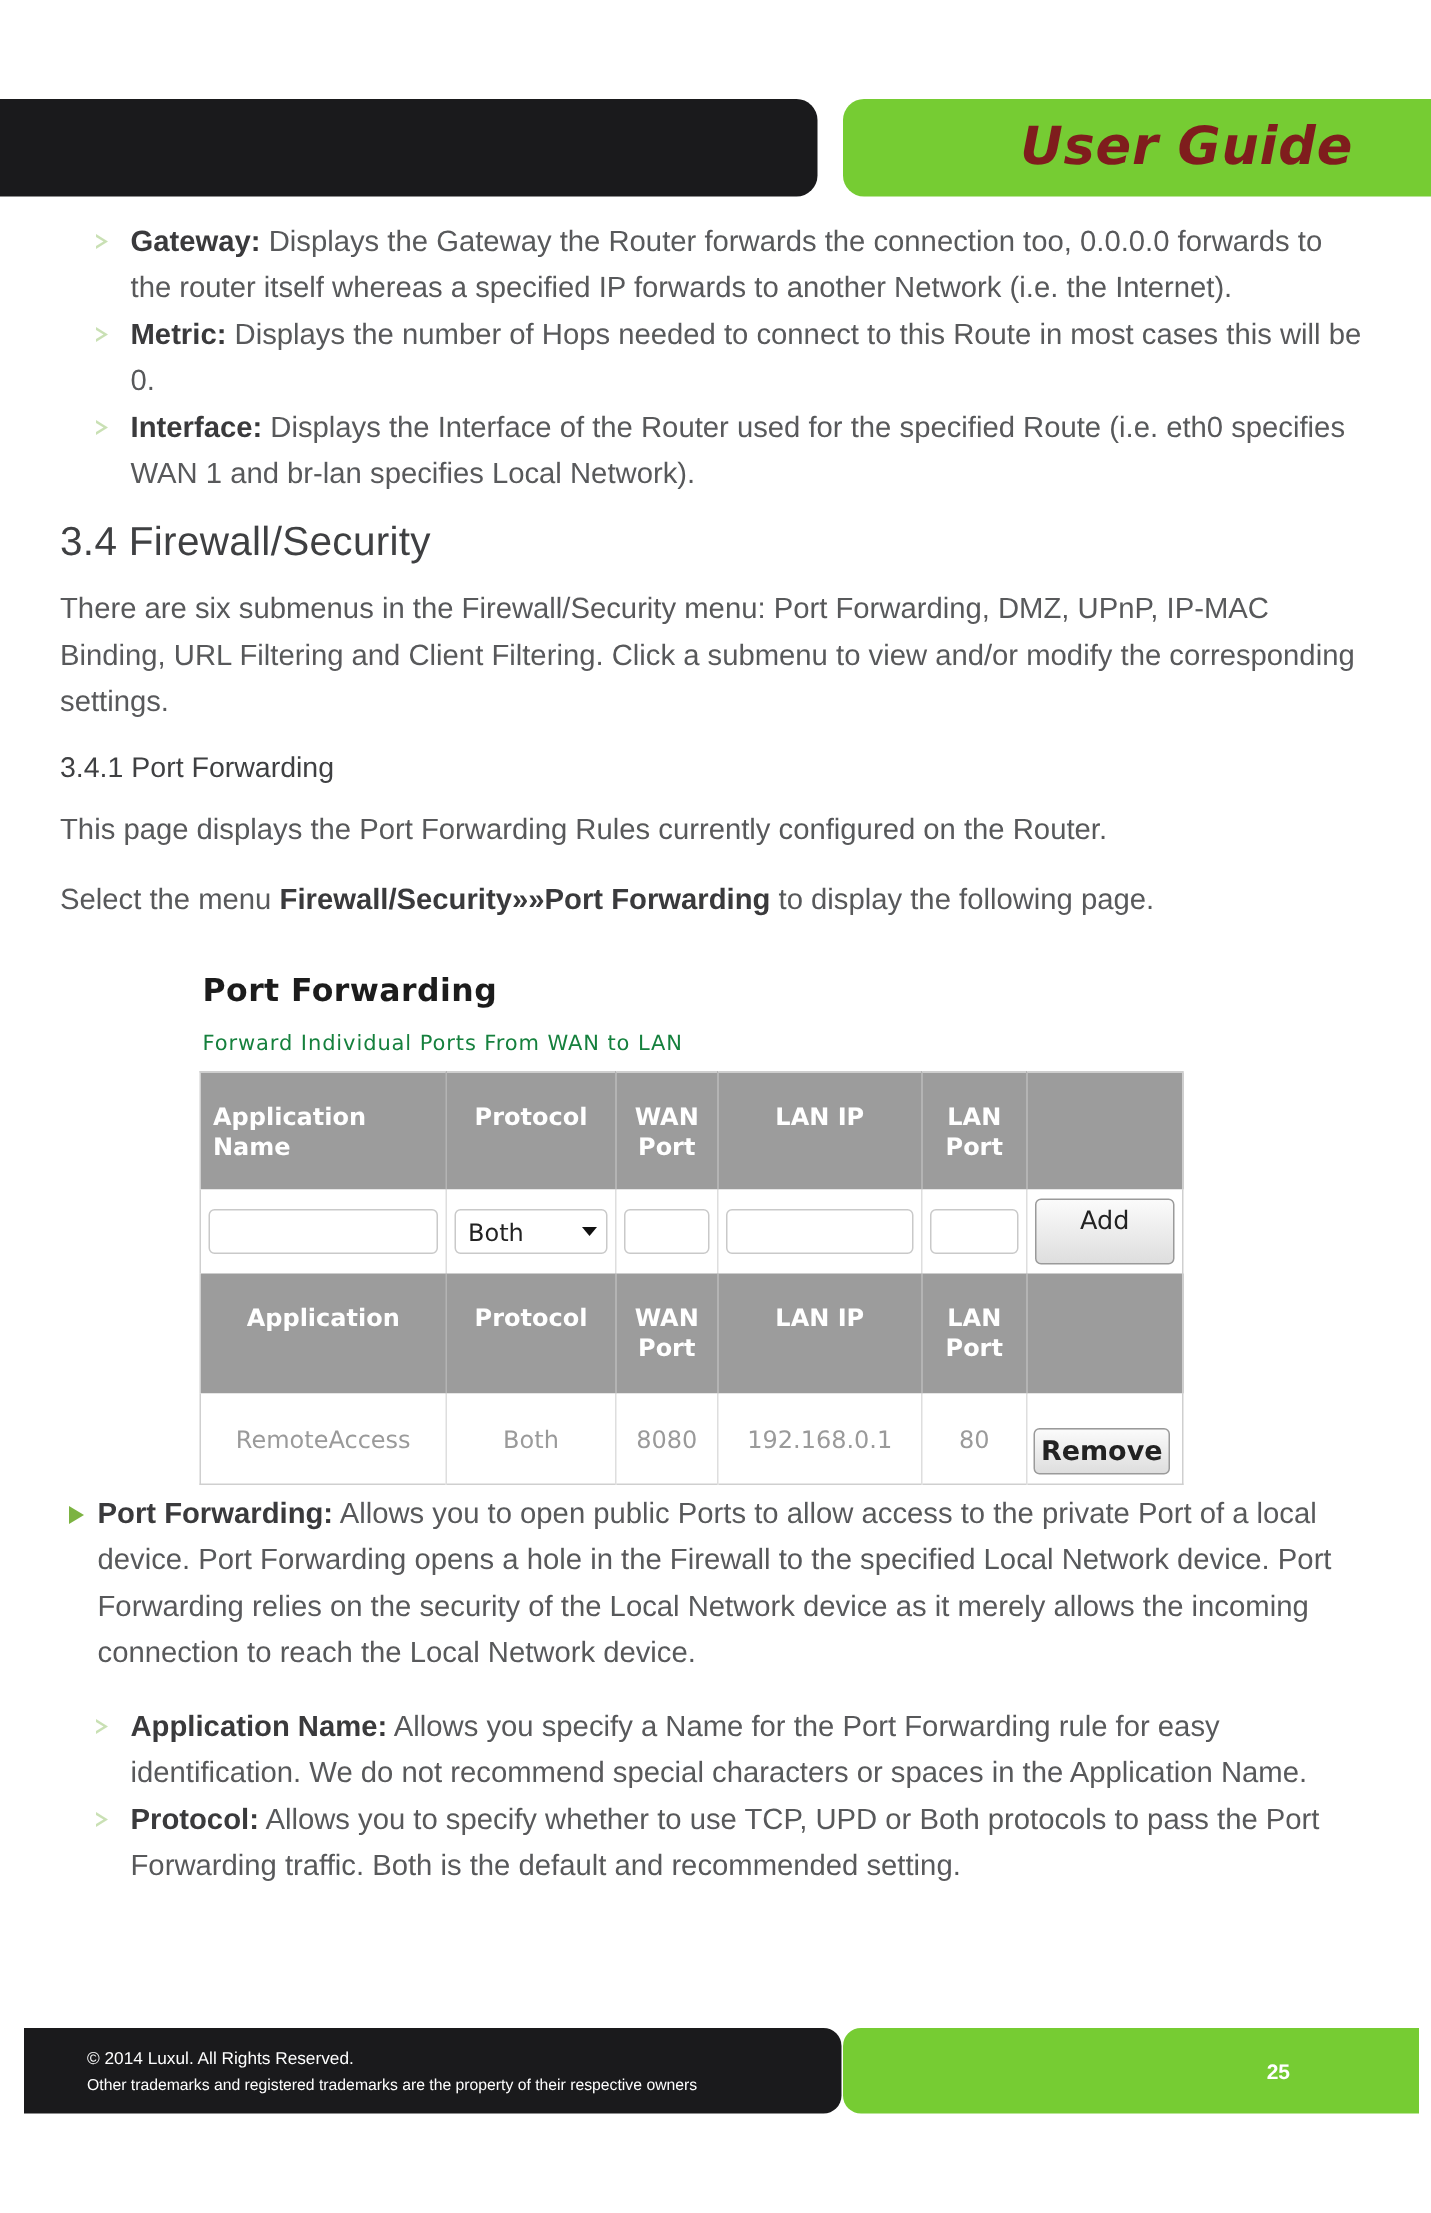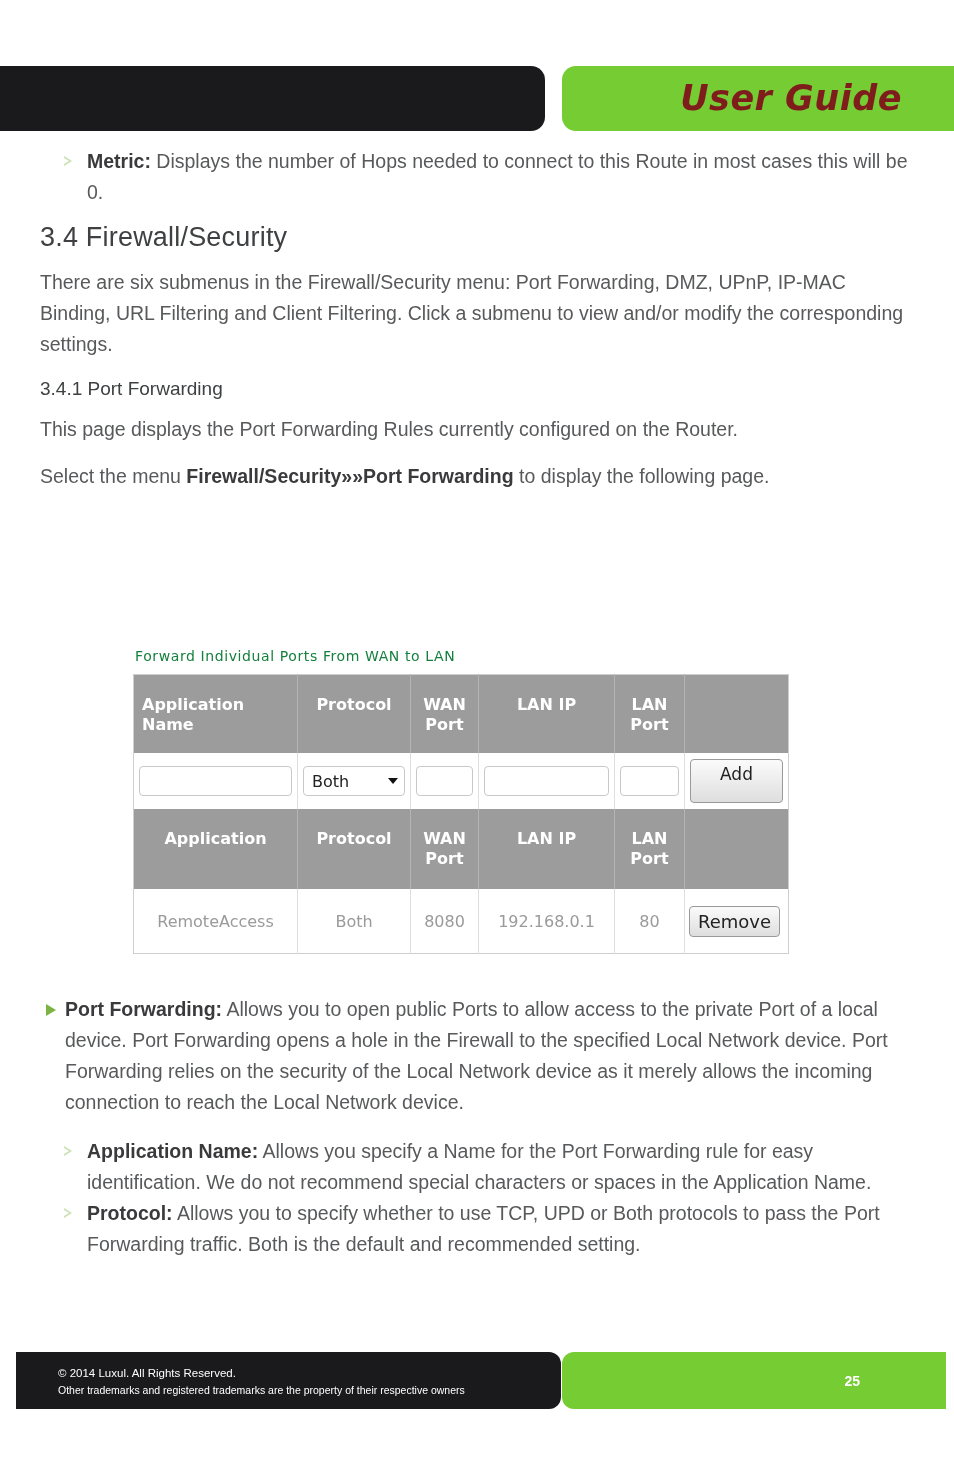--- a/index.html
+++ b/index.html
@@ -304,6 +304,10 @@
 <div class="content">
 
   <ul class="lvl1">
+    <li class="bullet sub">
+      <span class="tri-hollow"></span>
+      <b>Gateway:</b><span> Displays the Gateway the Router forwards the connection too, 0.0.0.0 forwards to the router itself whereas a specified IP forwards to another Network (i.e. the Internet).</span>
+    </li>
     <li class="bullet sub">
       <span class="tri-hollow"></span>
       <b>Metric:</b><span> Displays the number of Hops needed to connect to this Route in most cases this will be 0.</span>

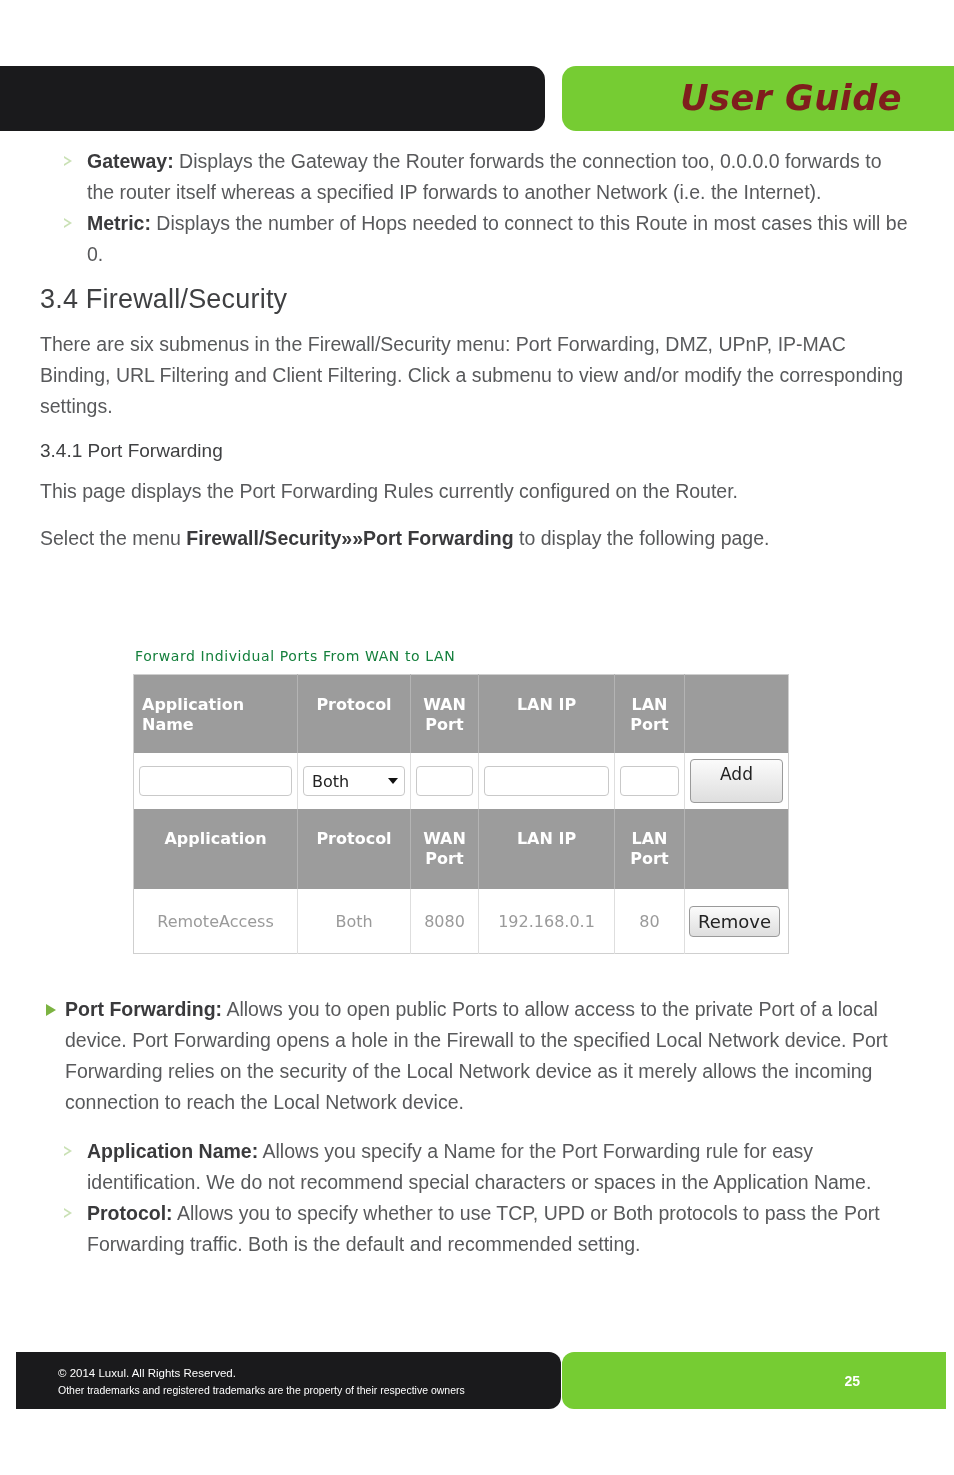--- a/index.html
+++ b/index.html
@@ -311,6 +311,10 @@
     <li class="bullet sub">
       <span class="tri-hollow"></span>
       <b>Metric:</b><span> Displays the number of Hops needed to connect to this Route in most cases this will be 0.</span>
+    </li>
+    <li class="bullet sub">
+      <span class="tri-hollow"></span>
+      <b>Interface:</b><span> Displays the Interface of the Router used for the specified Route (i.e. eth0 specifies WAN 1 and br-lan specifies Local Network).</span>
     </li>
   </ul>
 

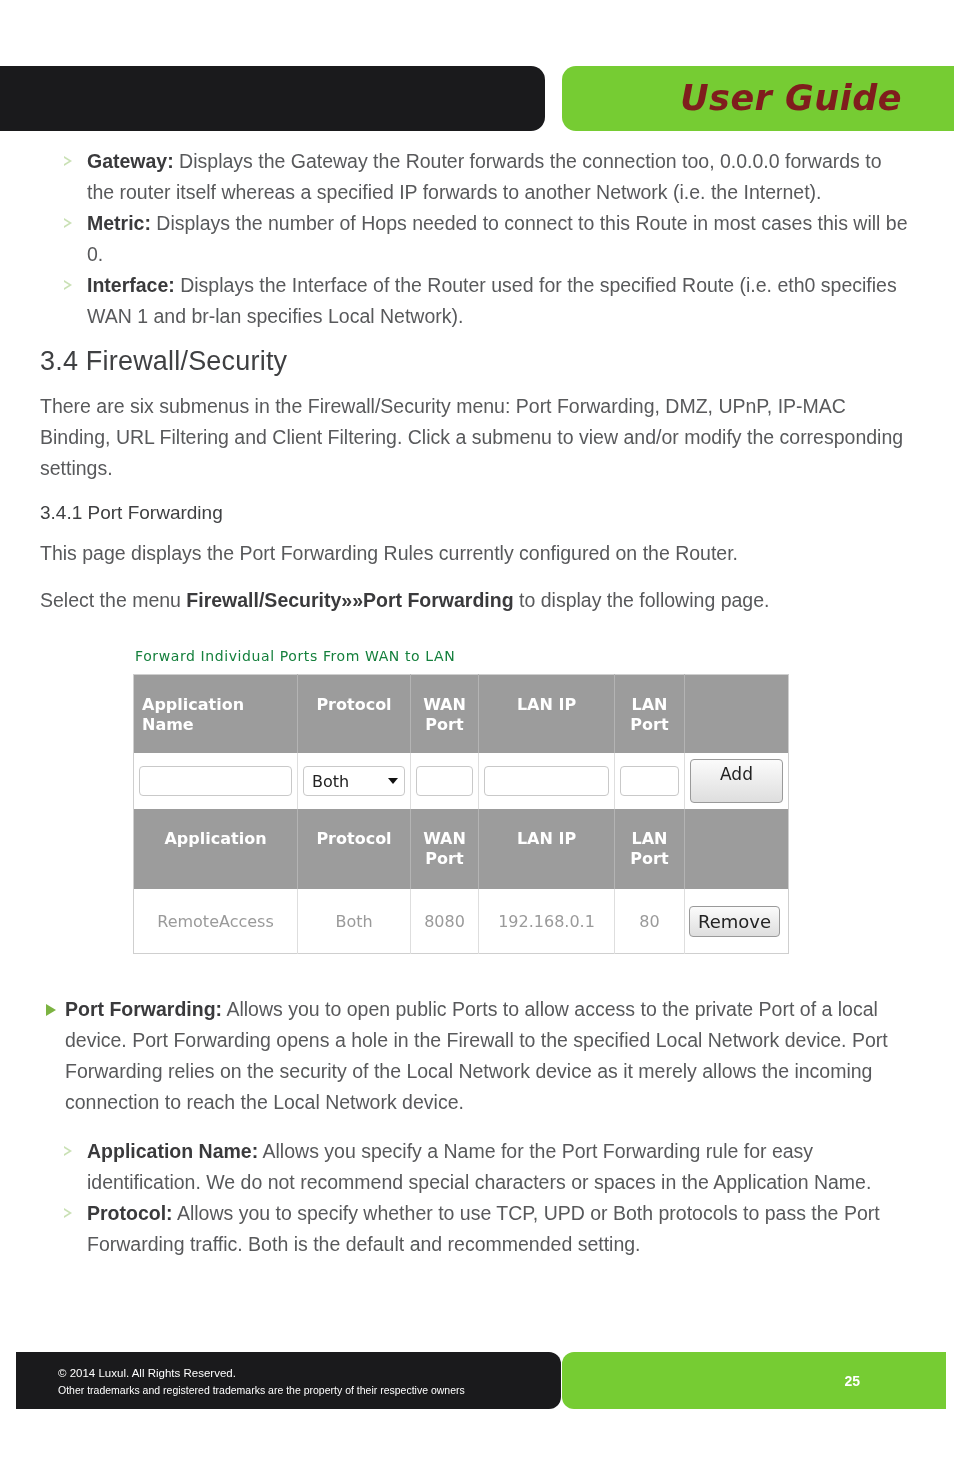--- a/index.html
+++ b/index.html
@@ -328,6 +328,7 @@
 </div>
 
 <div class="ui-shot">
+  <div class="ui-title">Port Forwarding</div>
   <div class="ui-subtitle">Forward Individual Ports From WAN to LAN</div>
 
   <table class="pf">

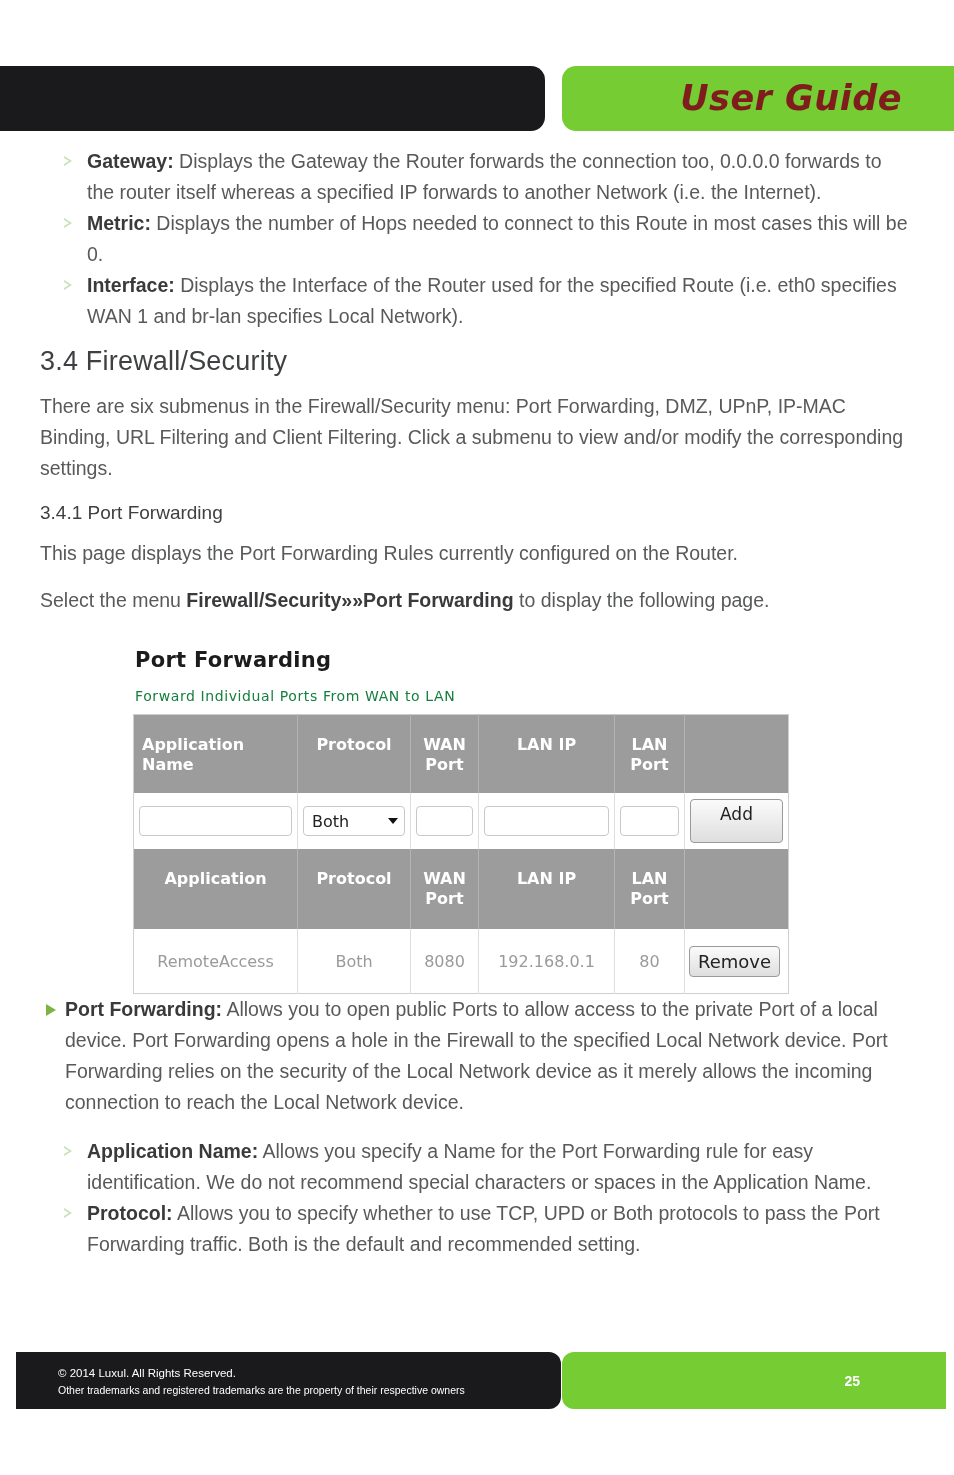--- a/index.html
+++ b/index.html
@@ -248,7 +248,7 @@
     color: #9a9a9a;
     font-size: 16px;
     text-align: center;
-    padding: 15px 4px;
+    padding: 5px 4px;
     border-right: 1px solid #dedede;
     height: 34px;
     vertical-align: middle;

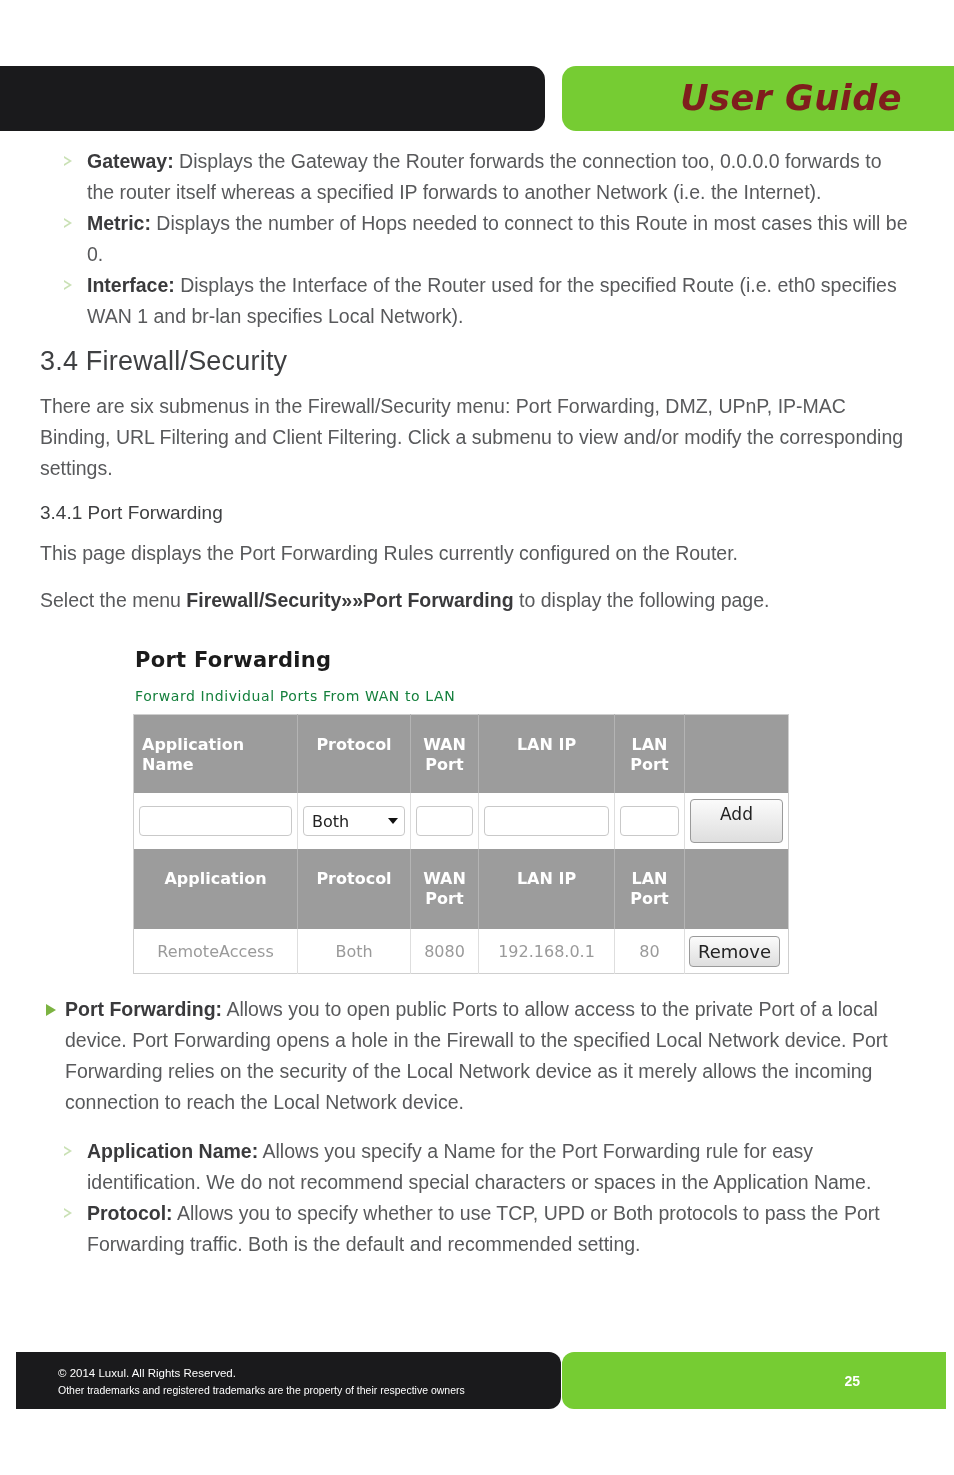--- a/index.html
+++ b/index.html
@@ -255,7 +255,8 @@
   }
   tr.datarow td:last-child {
     border-right: none;
-    padding: 5px 8px 5px 4px;
+    padding: 21px 8px 5px 4px;
+    font-weight: bold;
   }
 
   

